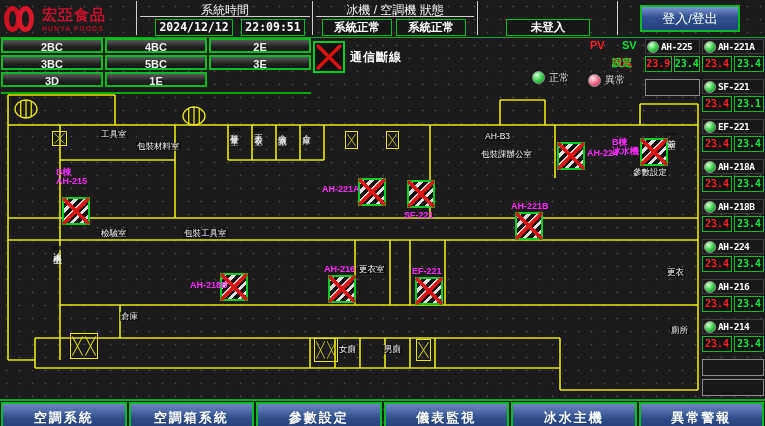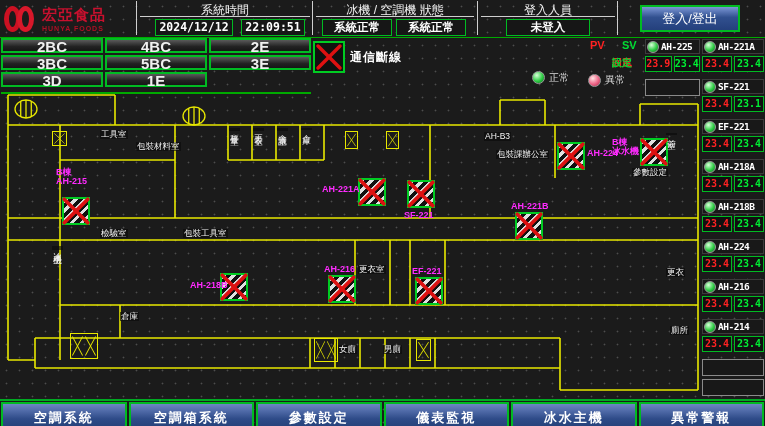--- a/index.html
+++ b/index.html
@@ -107,7 +107,6 @@
     <div class="valbox statusbox" style="left:322px;width:68px">系統正常</div>
     <div class="valbox statusbox" style="left:396px;width:68px">系統正常</div>
     <div class="vdiv" style="left:477px"></div>
-    <div class="hlabel" style="left:481px;width:134px">登入人員</div>
     <div class="valbox statusbox" style="left:506px;width:82px">未登入</div>
     <div class="vdiv" style="left:617px"></div>
     <button class="login-btn">登入/登出</button>

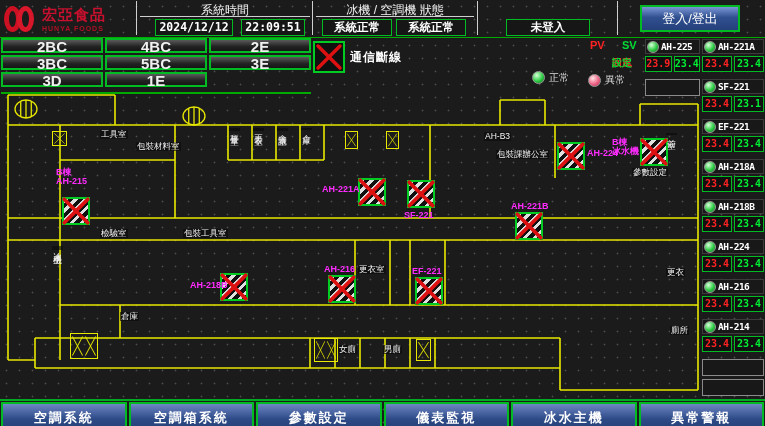--- a/index.html
+++ b/index.html
@@ -29,7 +29,7 @@
   .zones{position:absolute;left:1px;top:38px;width:310px;height:53px;display:grid;
     grid-template-columns:repeat(3,1fr);grid-auto-rows:15px;gap:2px;border-bottom:2px solid #0a0;padding-bottom:1px;}
   .zone-btn{border:2px solid #00bb22;background:linear-gradient(#5a5a5a,#222 60%,#161616);
-    color:#f0f0f0;font-size:15px;font-weight:bold;text-align:center;line-height:12px;cursor:pointer;
+    color:#f0f0f0;font-size:11px;font-weight:bold;text-align:center;line-height:12px;cursor:pointer;
     font-family:"Liberation Sans",sans-serif;}
   
   .comm-box{position:absolute;left:313px;top:41px;width:32px;height:32px;border:2px solid #00cc22;background:#101010;box-sizing:border-box;}

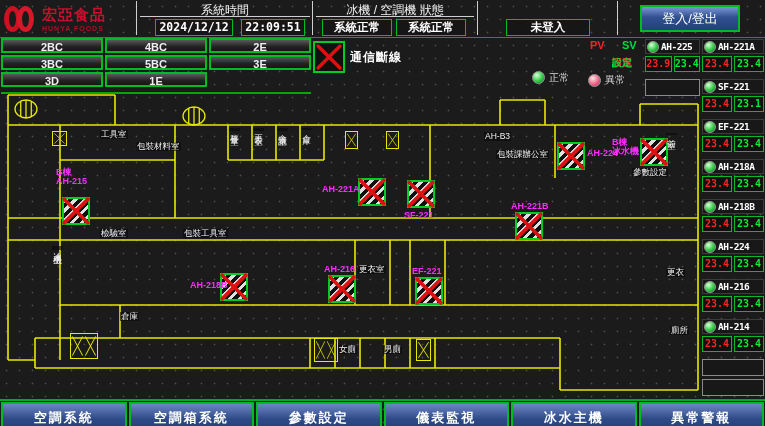--- a/index.html
+++ b/index.html
@@ -348,7 +348,7 @@
       <div class="rlabel vert" style="left: 277px; top: 40px;">會議室</div>
       <div class="rlabel vert" style="left: 301px; top: 40px;">倉庫</div>
       <div class="rlabel" style="left: 484px; top: 44px;">AH-B3</div>
-      <div class="rlabel" style="left: 496px; top: 62px;">包裝課辦公室</div>
+      <div class="rlabel" style="left: 480px; top: 62px;">包裝課辦公室</div>
       <div class="rlabel" style="left: 632px; top: 80px;">參數設定</div>
       <div class="rlabel" style="left: 100px; top: 141px;">檢驗室</div>
       <div class="rlabel" style="left: 183px; top: 141px;">包裝工具室</div>

